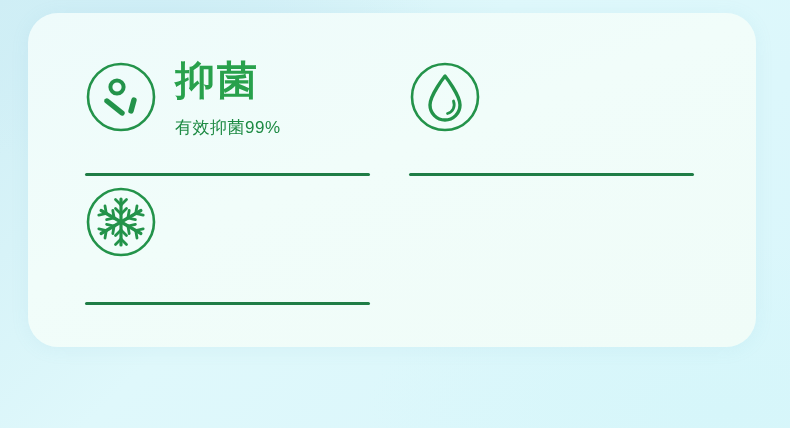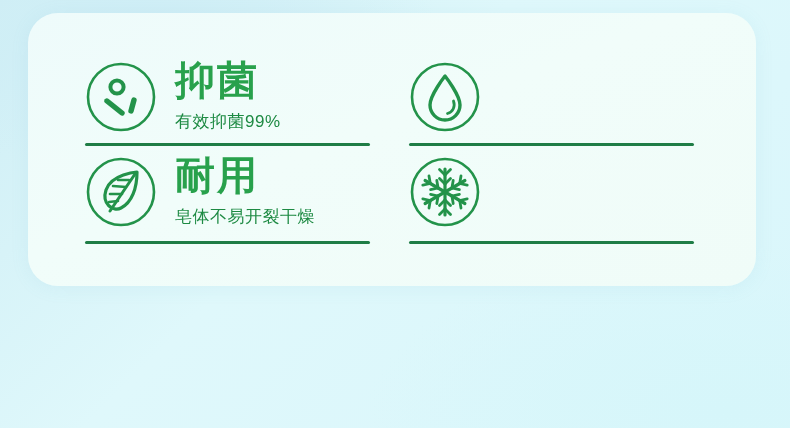--- a/index.html
+++ b/index.html
@@ -33,7 +33,7 @@
     left: 28px;
     top: 13px;
     width: 728px;
-    height: 273px;
+    height: 334px;
     border-radius: 30px;
     background: linear-gradient(160deg, #eefbfb 0%, #f1fdfa 45%, #f0fcf8 100%);
     box-shadow: 0 2px 18px rgba(120, 190, 205, 0.10);

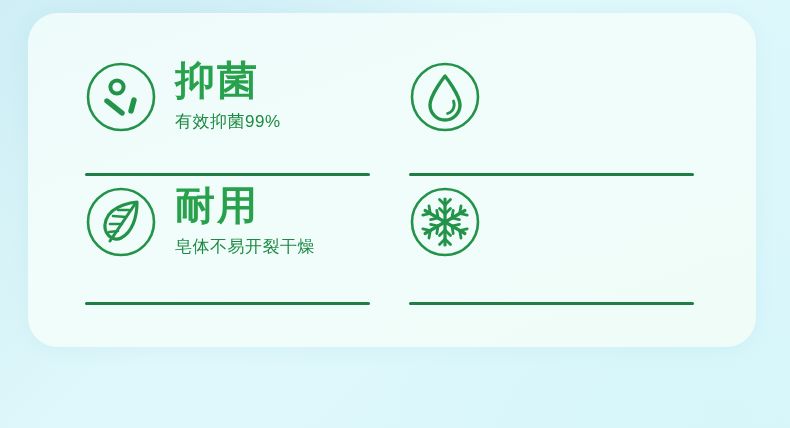--- a/index.html
+++ b/index.html
@@ -85,7 +85,7 @@
   }
 
   .feature .subtitle {
-    margin-top: 10px;
+    margin-top: 16px;
     font-size: 17px;
     line-height: 1.2;
     color: #1d8a43;

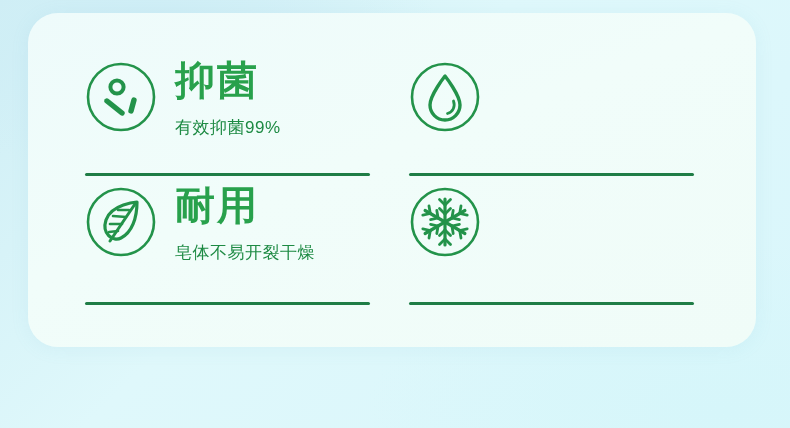--- a/index.html
+++ b/index.html
@@ -145,24 +145,6 @@
       <div class="divider"></div>
     </div>
 
-    <div class="feature row-bottom">
-      <div class="icon-wrap">
-        <svg viewBox="0 0 72 72" xmlns="http://www.w3.org/2000/svg">
-          <circle cx="36" cy="36" r="33" fill="none" stroke="#23934a" stroke-width="2.6"></circle>
-          <path d="M52 16 C52 16 26 18 21 34 C16.5 48 28 56 36 52 C47 46.5 52 32 52 16 Z" fill="none" stroke="#23934a" stroke-width="3.2" stroke-linejoin="round"></path>
-          <line x1="50" y1="18" x2="25" y2="55" stroke="#23934a" stroke-width="3" stroke-linecap="round"></line>
-          <line x1="41" y1="31" x2="28" y2="30" stroke="#23934a" stroke-width="2.6" stroke-linecap="round"></line>
-          <line x1="37" y1="38" x2="25" y2="38" stroke="#23934a" stroke-width="2.6" stroke-linecap="round"></line>
-          <line x1="33" y1="45" x2="24" y2="46" stroke="#23934a" stroke-width="2.6" stroke-linecap="round"></line>
-          <line x1="44" y1="24" x2="33" y2="24" stroke="#23934a" stroke-width="2.6" stroke-linecap="round"></line>
-        </svg>
-      </div>
-      <div class="texts">
-        <div class="title">耐用</div>
-        <div class="subtitle">皂体不易开裂干燥</div>
-      </div>
-      <div class="divider"></div>
-    </div>
 
     <div class="feature row-bottom">
       <div class="icon-wrap">

